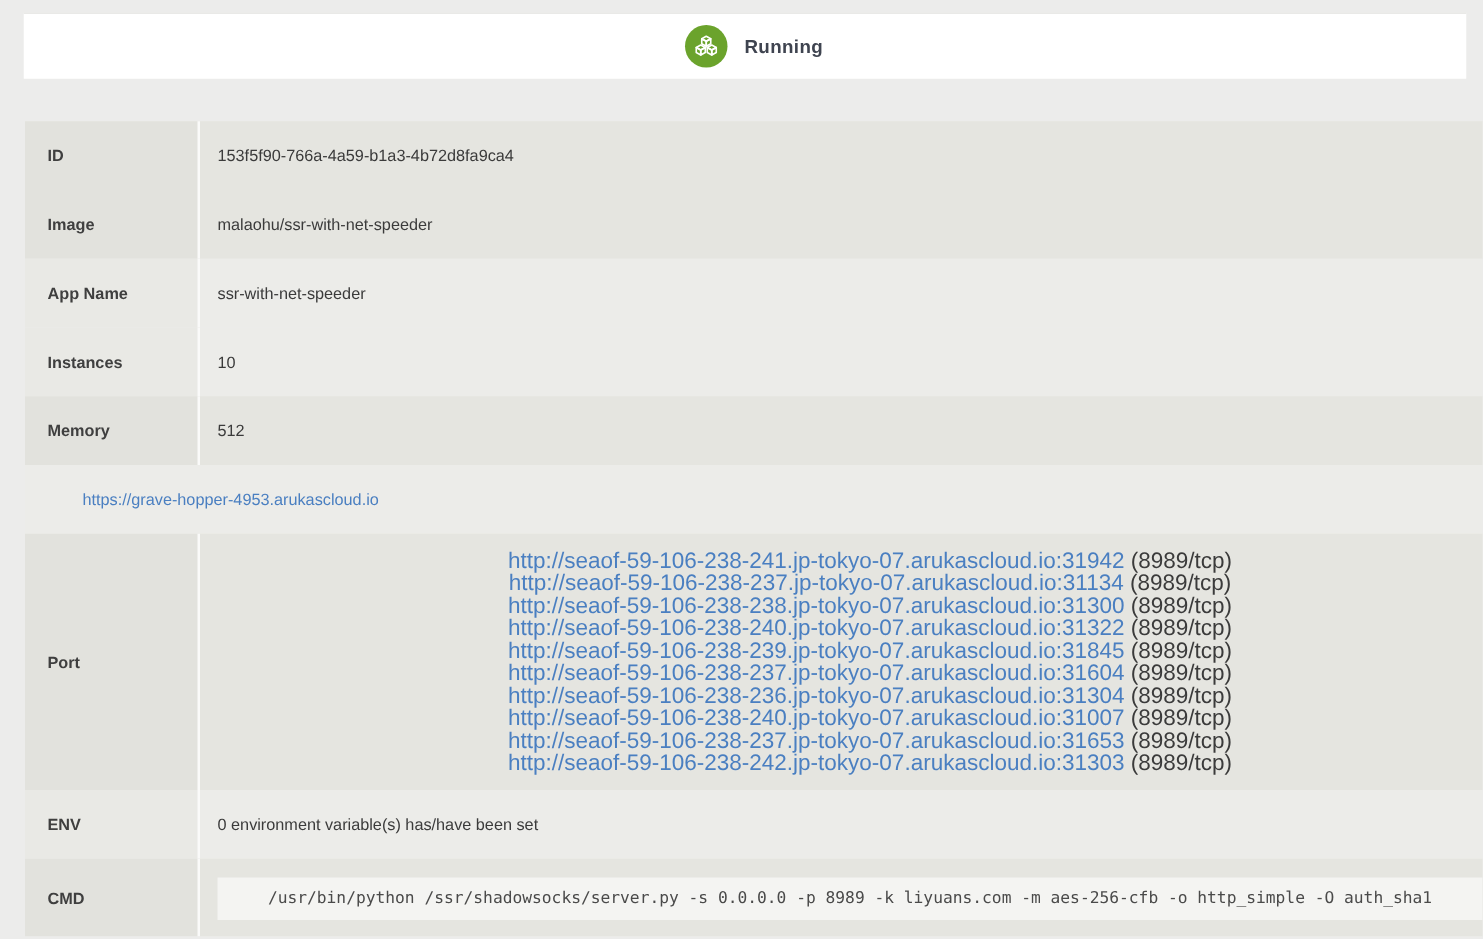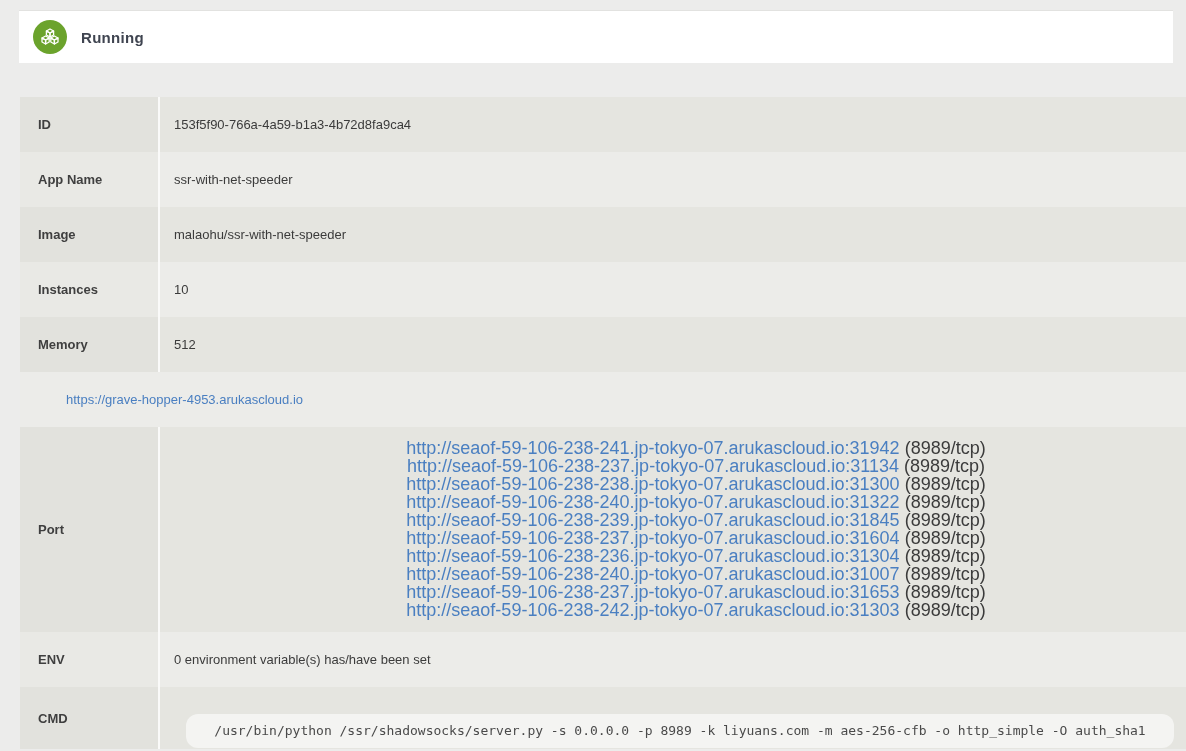--- a/index.html
+++ b/index.html
@@ -32,7 +32,7 @@
     position:absolute;left:19px;top:10px;right:13px;height:53px;
     background:var(--panel-white);
     border-top:1px solid #e2e2e0;
-    display:flex;align-items:center;
+    display:flex;align-items:center;justify-content:center;
   }
   .status-icon{
     width:34px;height:34px;border-radius:50%;

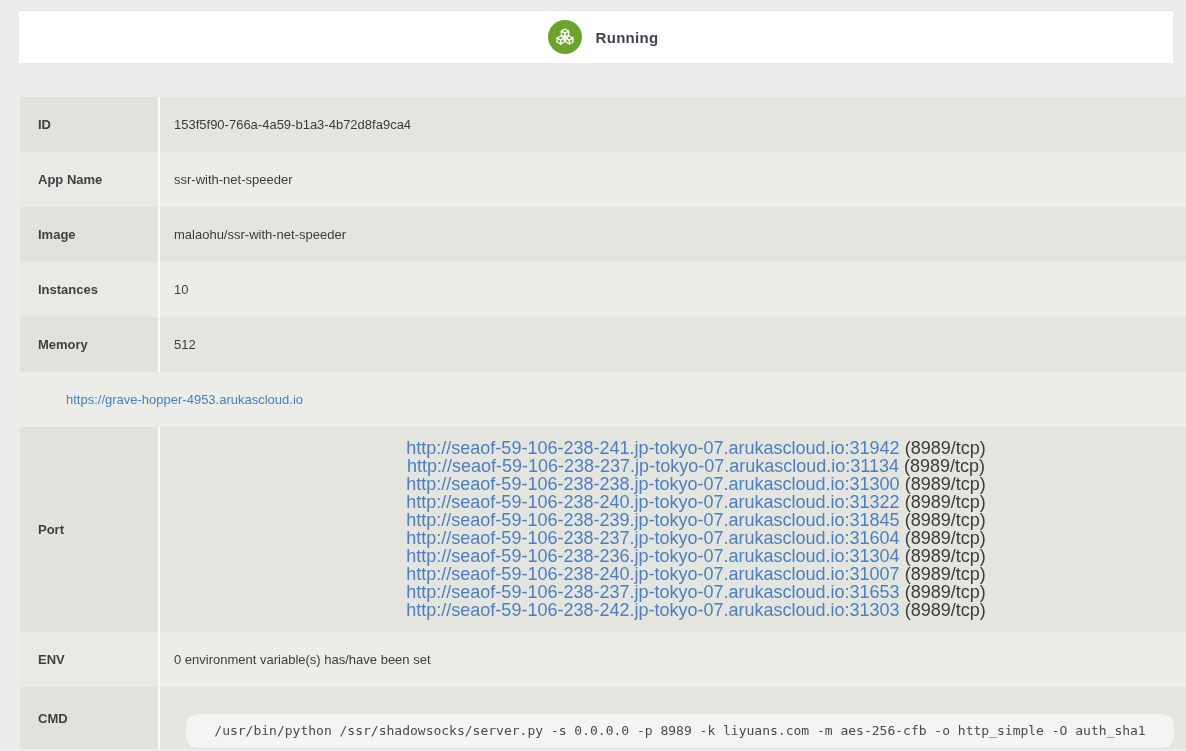--- a/index.html
+++ b/index.html
@@ -121,13 +121,13 @@
       <div class="label-cell">ID</div>
       <div class="value-cell">153f5f90-766a-4a59-b1a3-4b72d8fa9ca4</div>
     </div>
+    <div class="row odd">
+      <div class="label-cell">Image</div>
+      <div class="value-cell">malaohu/ssr-with-net-speeder</div>
+    </div>
     <div class="row even">
       <div class="label-cell">App Name</div>
       <div class="value-cell">ssr-with-net-speeder</div>
-    </div>
-    <div class="row odd">
-      <div class="label-cell">Image</div>
-      <div class="value-cell">malaohu/ssr-with-net-speeder</div>
     </div>
     <div class="row even">
       <div class="label-cell">Instances</div>

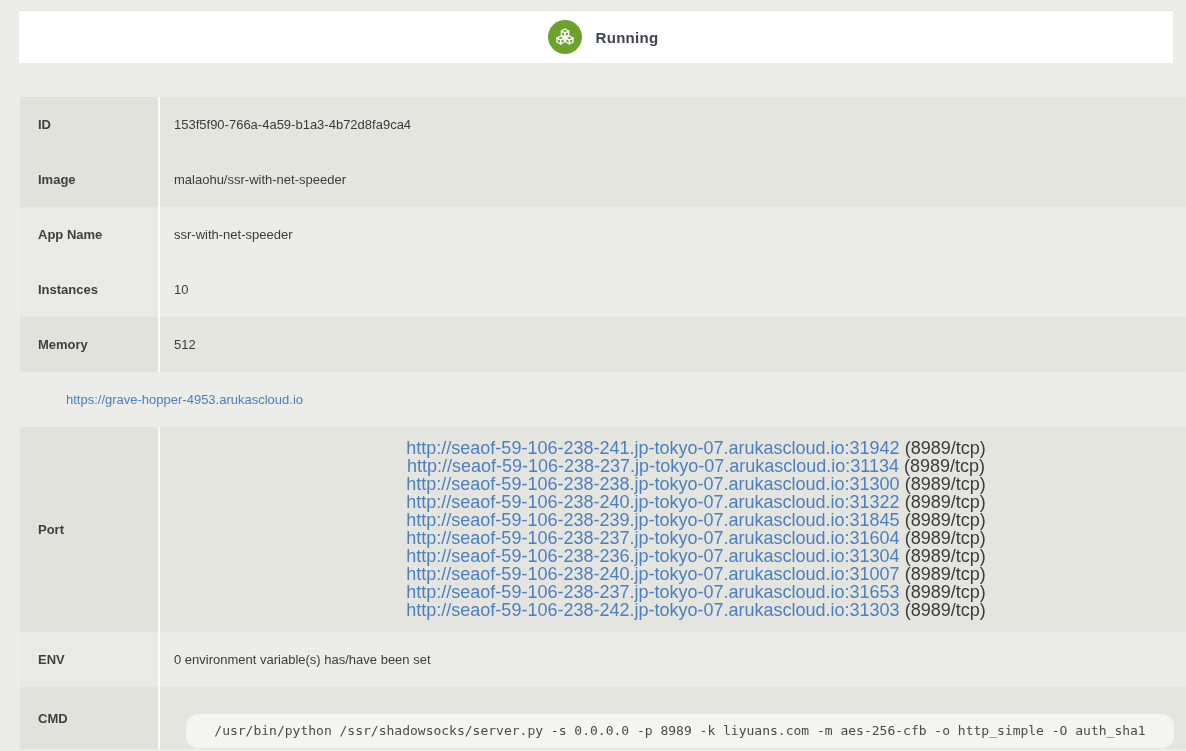--- a/index.html
+++ b/index.html
@@ -83,12 +83,12 @@
     padding-top:15px;padding-right:0;
   }
   pre.cmd{
-    margin:12px;flex:1;
+    margin:0;flex:1;
     background:var(--code-bg);
     font-family:"DejaVu Sans Mono", monospace;
     font-size:13px;line-height:16px;color:var(--code-text);
     padding:9px 12px;
-    white-space:pre;overflow:hidden;border-radius:12px;
+    white-space:pre;overflow:hidden;
   }
 </style>
 </head>

